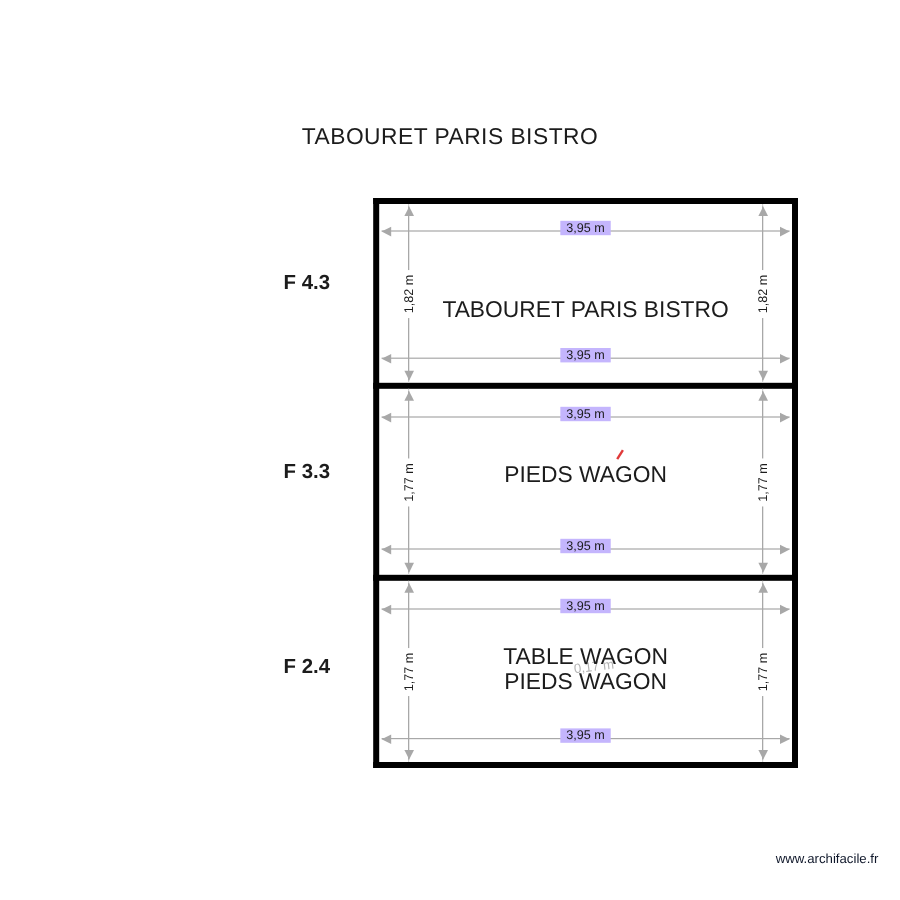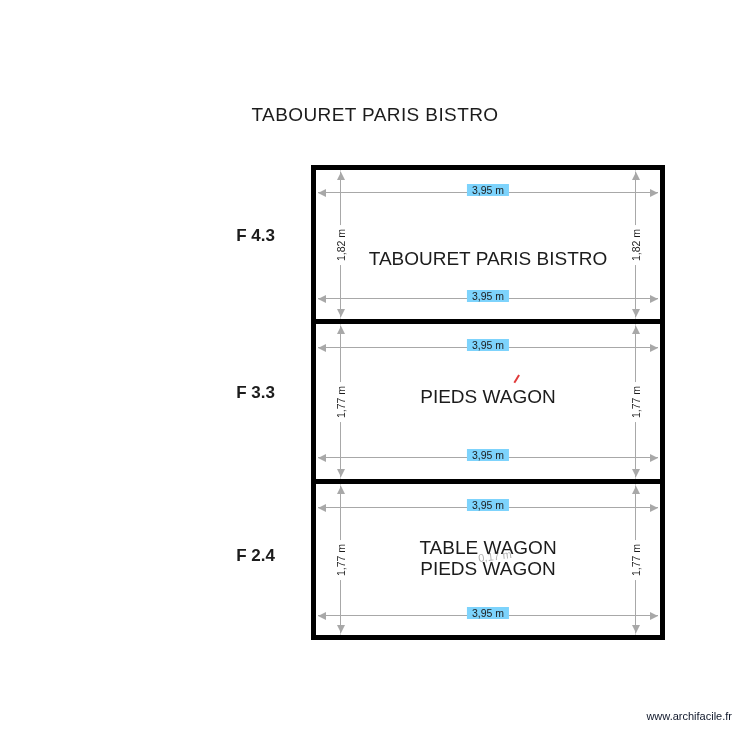--- a/index.html
+++ b/index.html
@@ -137,7 +137,7 @@
     top: -8px;
     left: 50%;
     transform: translateX(-50%);
-    background: #7dd3fc;
+    background: #c4b5fd;
     padding: 0 5px;
     font-size: 10.5px;
     color: #1c1c1c;

